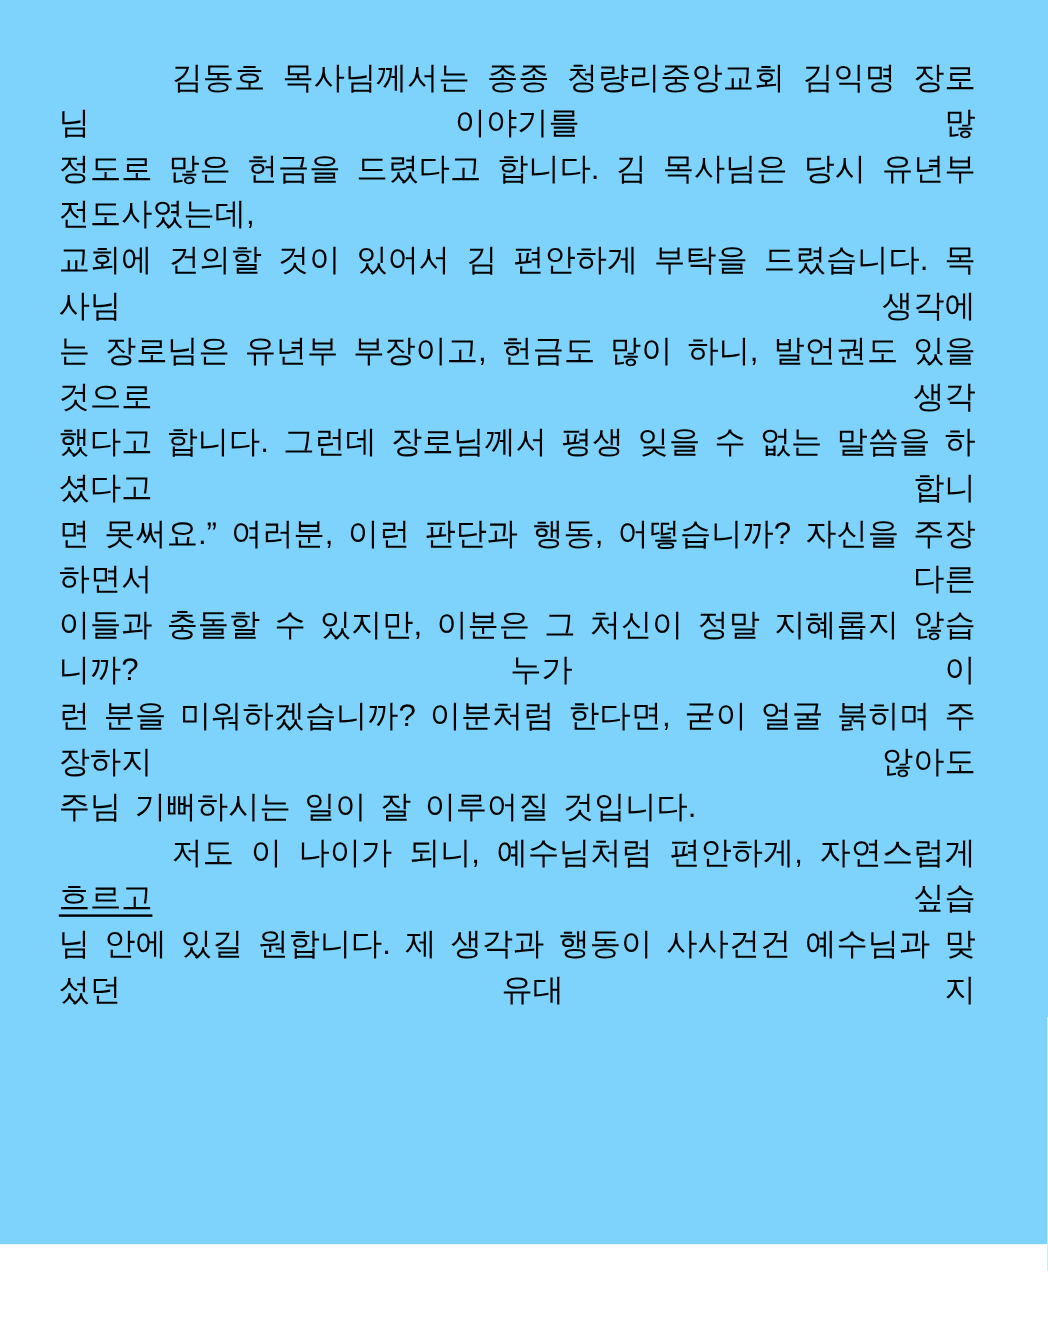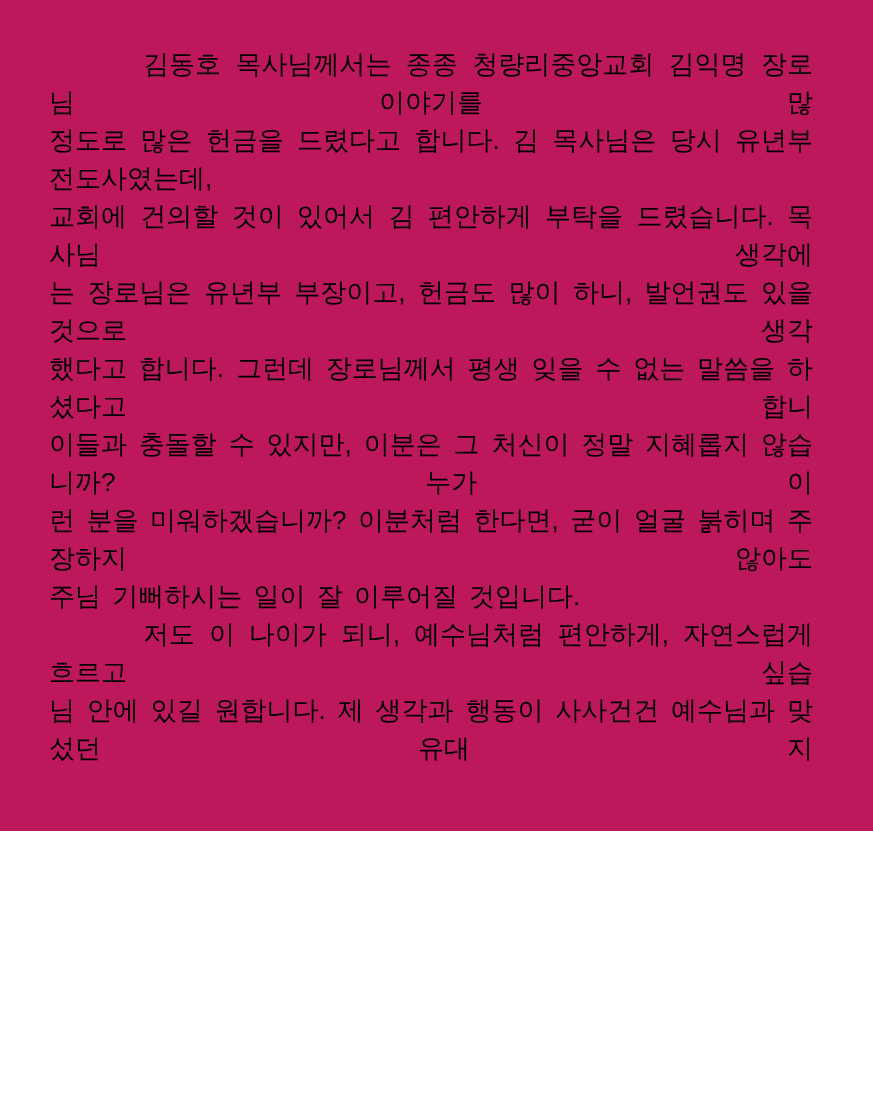--- a/index.html
+++ b/index.html
@@ -10,8 +10,8 @@
   .page {
     position: relative;
     width: 873px;
-    height: 831px;
-    background: #be185d;
+    height: 1037px;
+    background: #7dd3fc;
     overflow: hidden;
   }
   .content {

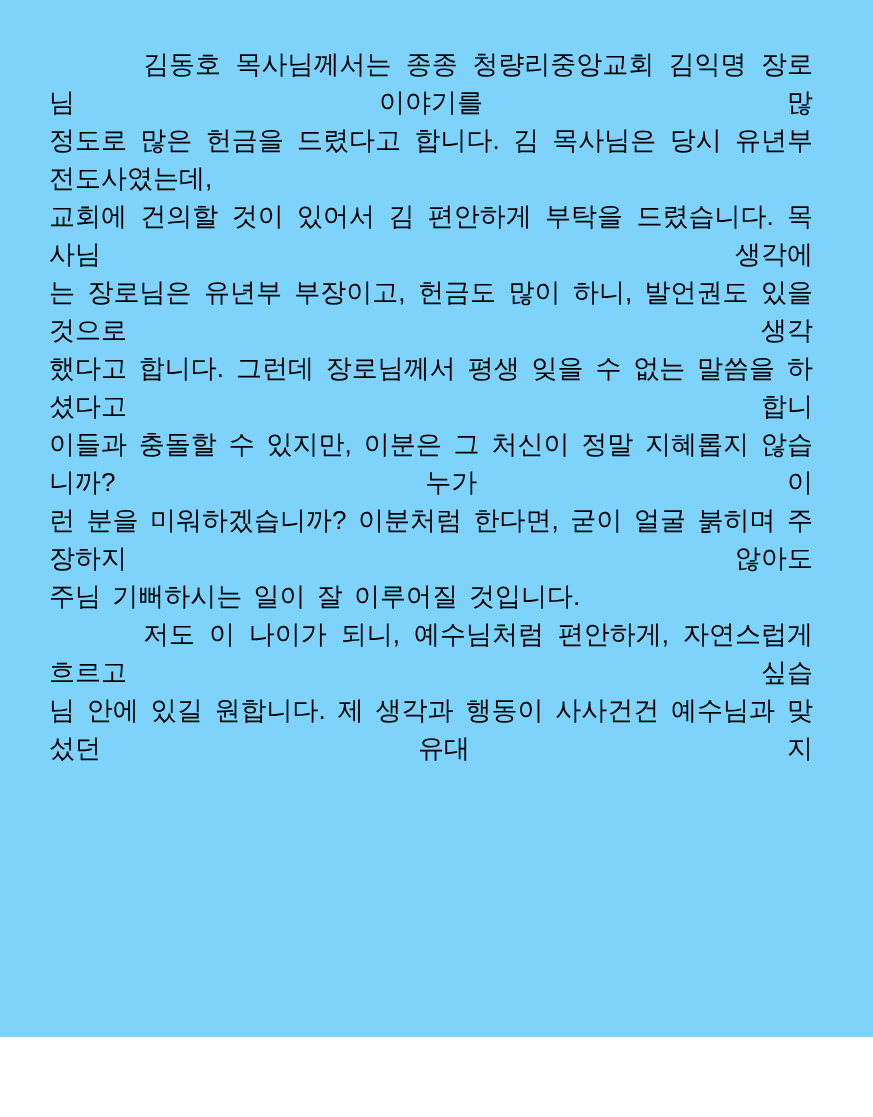--- a/index.html
+++ b/index.html
@@ -52,6 +52,7 @@
       <div class="line"><span>교회에 건의할 것이 있어서 김 편안하게 부탁을 드렸습니다. 목사님 생각에</span></div>
       <div class="line"><span>는 장로님은 유년부 부장이고, 헌금도 많이 하니, 발언권도 있을 것으로 생각</span></div>
       <div class="line"><span>했다고 합니다. 그런데 장로님께서 평생 잊을 수 없는 말씀을 하셨다고 합니</span></div>
+      <div class="line"><span>면 못써요.” 여러분, 이런 판단과 행동, 어떻습니까? 자신을 주장하면서 다른</span></div>
       <div class="line"><span>이들과 충돌할 수 있지만, 이분은 그 처신이 정말 지혜롭지 않습니까? 누가 이</span></div>
       <div class="line"><span>런 분을 미워하겠습니까? 이분처럼 한다면, 굳이 얼굴 붉히며 주장하지 않아도</span></div>
       <div class="line last"><span>주님 기뻐하시는 일이 잘 이루어질 것입니다.</span></div>

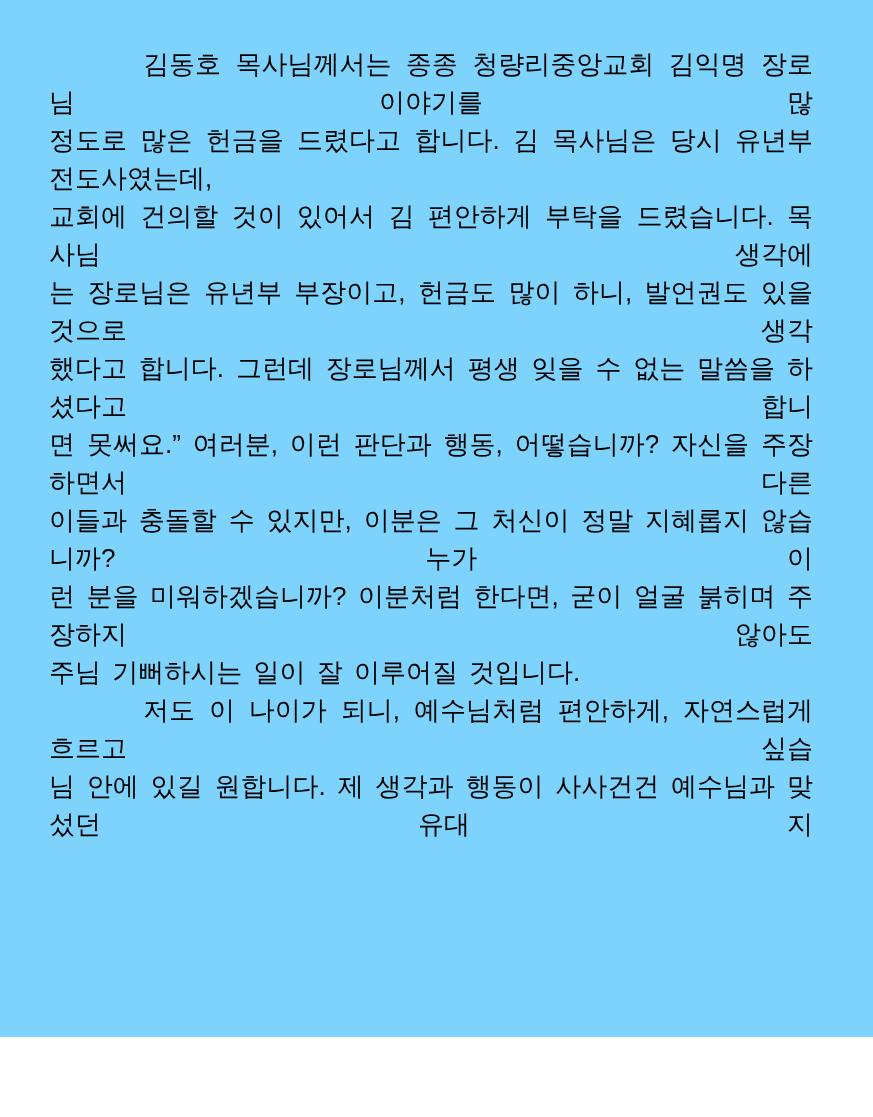--- a/index.html
+++ b/index.html
@@ -38,6 +38,7 @@
     text-indent: 94px;
   }
   .u {
+    text-decoration: underline;
     text-decoration-thickness: 2px;
     text-underline-offset: 5px;
   }

